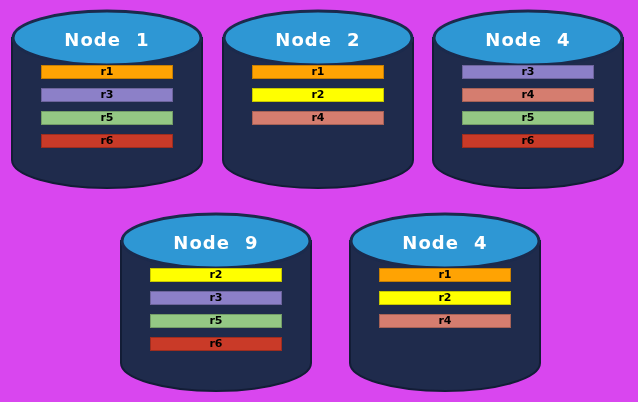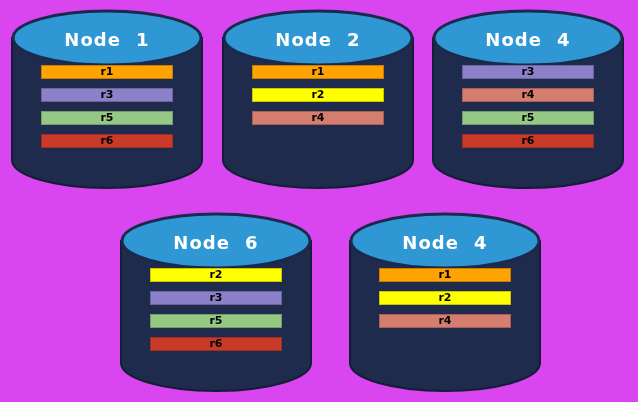--- a/index.html
+++ b/index.html
@@ -117,7 +117,7 @@
       <path d="M2,30 L2,152 A95,28 0 0 0 192,152 L192,30 Z" stroke-width="2" fill="#1F2B4C" stroke="#131D36"></path>
       <ellipse cx="97" cy="30" rx="94" ry="27" stroke-width="3" fill="#2E97D4" stroke="#1B2A4C"></ellipse>
     </svg>
-    <div class="node-title">Node 6</div>
+    <div class="node-title">Node 9</div>
     <div class="bars">
       <div class="bar" style="background: rgb(255, 255, 0);">r2</div>
       <div class="bar" style="background: rgb(140, 128, 200);">r3</div>

